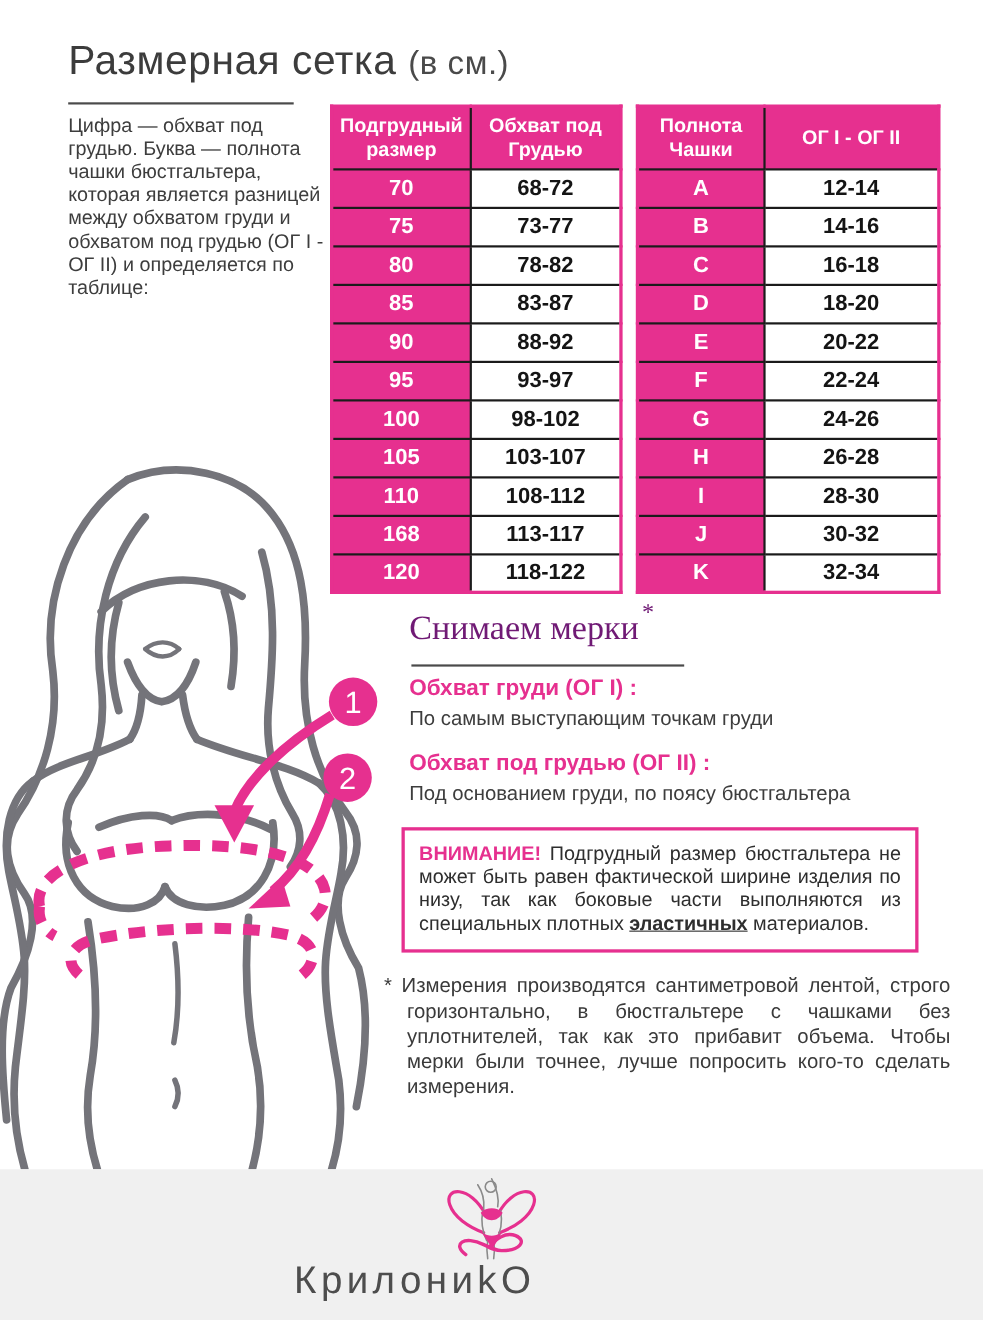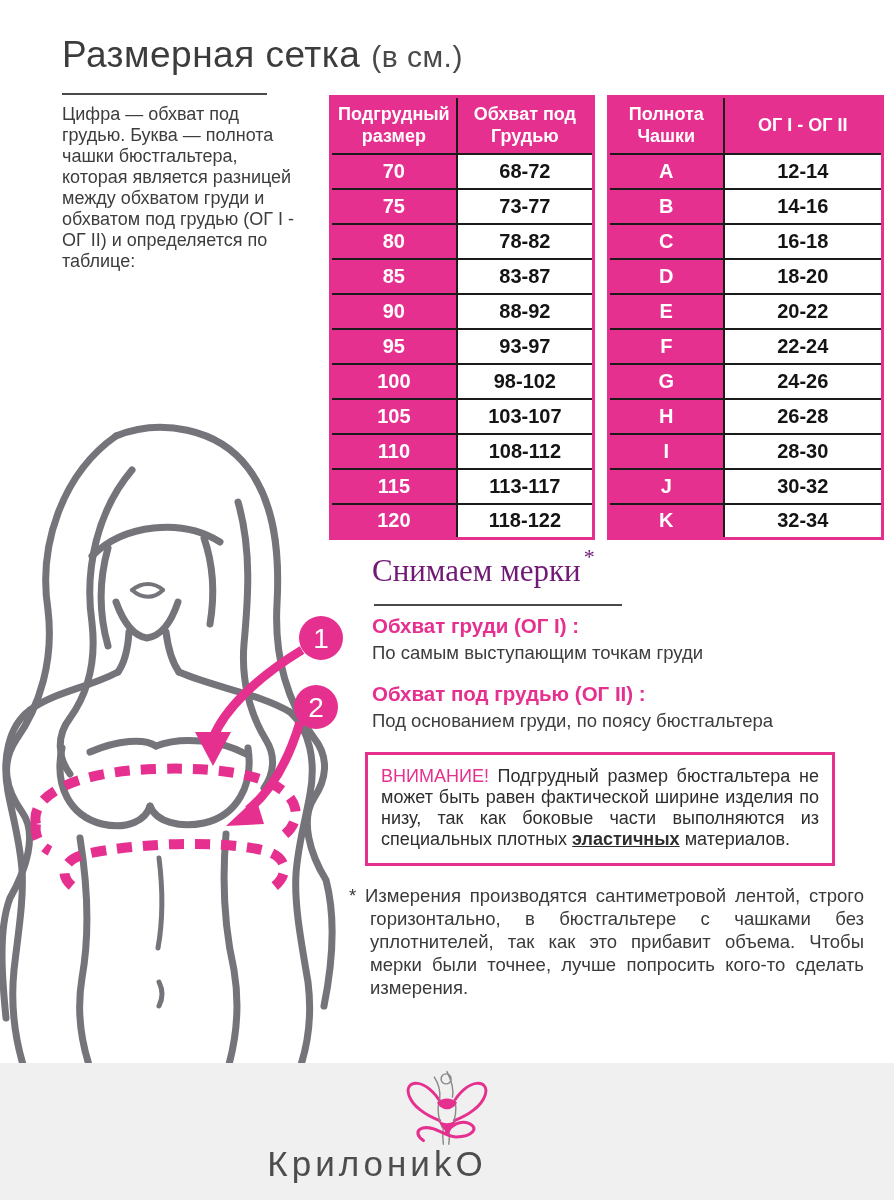--- a/index.html
+++ b/index.html
@@ -16,7 +16,7 @@
   .intro { position:absolute; left:62px; top:104px; width:232px; font-size:18px; line-height:21px; color:#3d3d3d; }
   .intro p { margin-bottom:16px; }
   
-  table.size { position:absolute; top:95px; border-collapse:collapse; table-layout:fixed; border:3px solid #E6308F;margin-left:29px; }
+  table.size { position:absolute; top:95px; border-collapse:collapse; table-layout:fixed; border:3px solid #E6308F; }
   #band-table { left:300px; width:266px; }
   #cup-table  { left:578px; width:277px; }
   table.size th, table.size td { border:2px solid #1b1b1b; text-align:center; vertical-align:middle; }

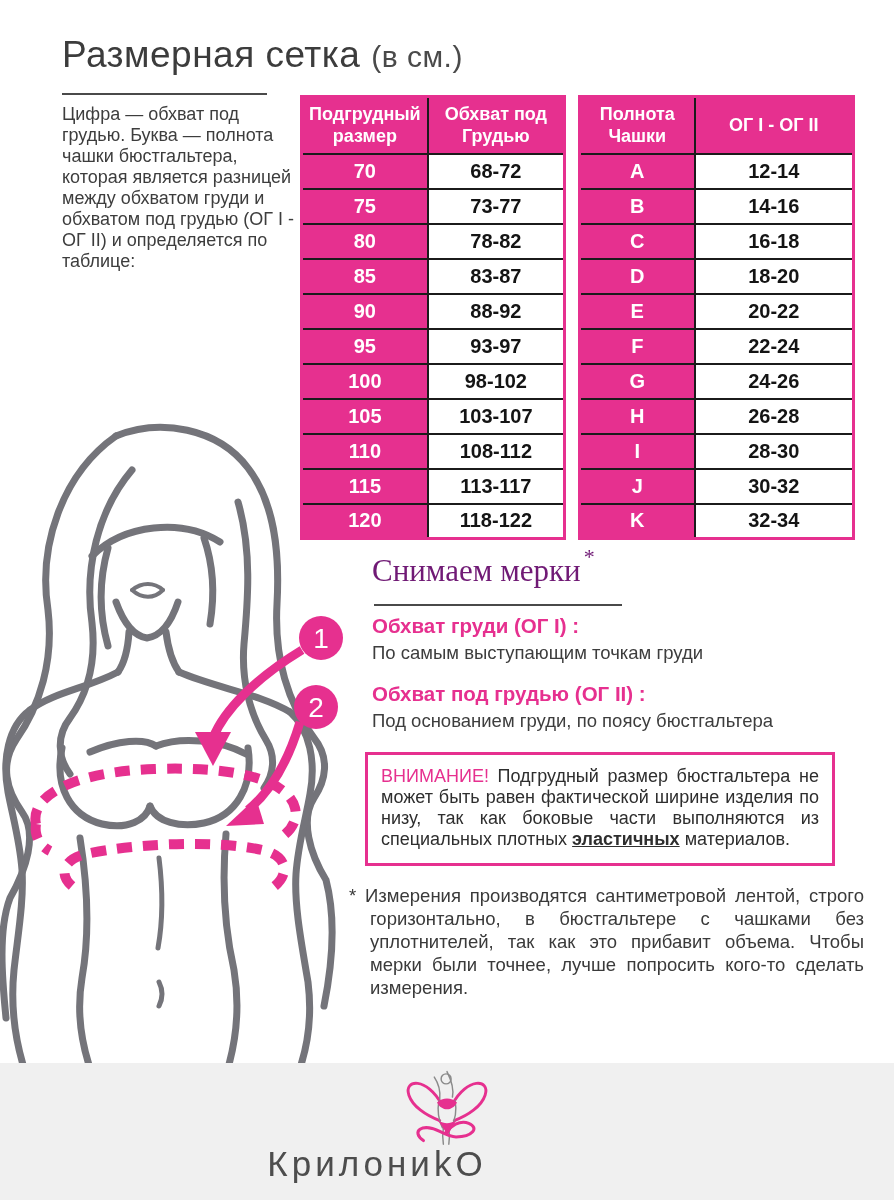--- a/index.html
+++ b/index.html
@@ -112,7 +112,7 @@
           <td class="c2">108-112</td>
         </tr>
     <tr>
-          <td class="c1">115</td>
+          <td class="c1">168</td>
           <td class="c2">113-117</td>
         </tr>
     <tr>

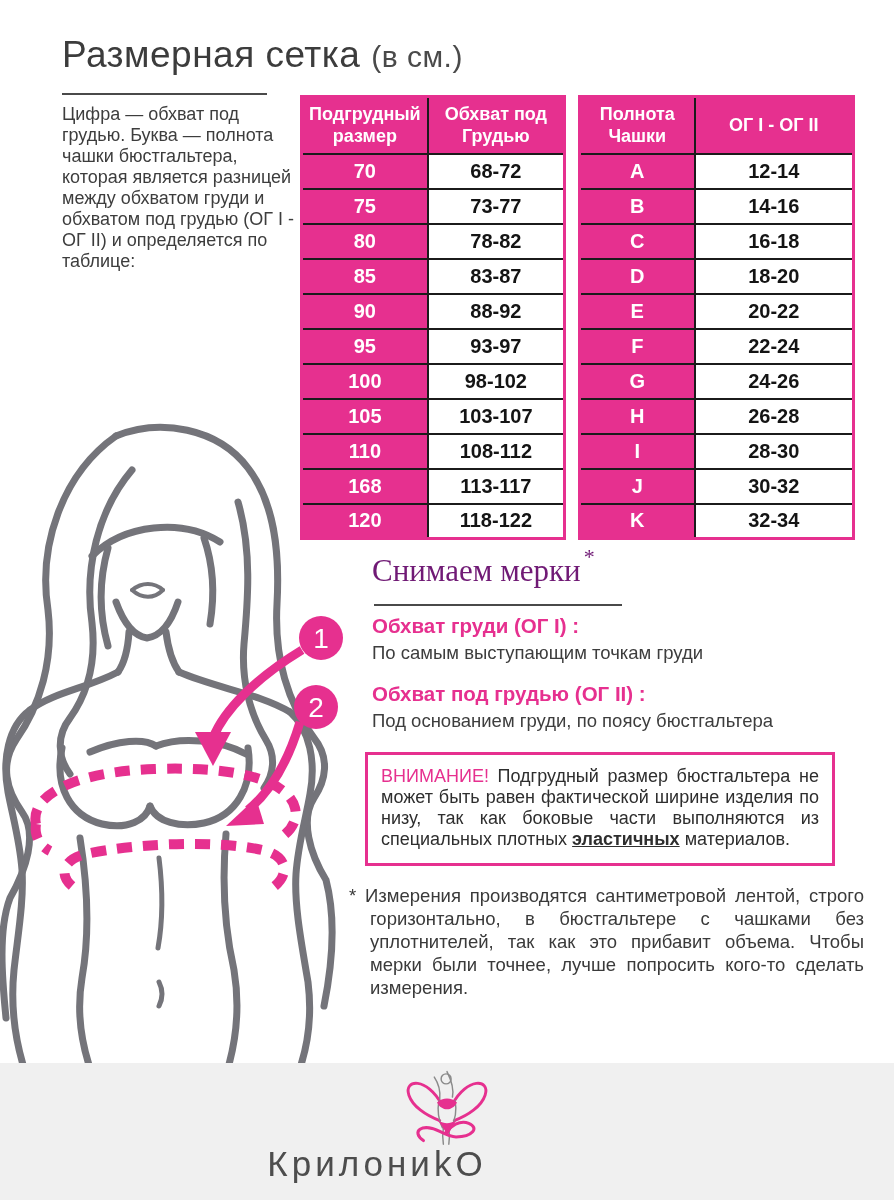--- a/index.html
+++ b/index.html
@@ -39,7 +39,7 @@
   
   .warning { position:absolute; left:365px; top:752px; width:470px; border:3px solid #E6308F;
              padding:11px 13px 13px 13px; font-size:18px; line-height:21px; text-align:justify; color:#2e2e2e; }
-  .warning .warn-label { color:#E6308F; font-weight:normal; }
+  .warning .warn-label { color:#E6308F; font-weight:bold; }
   .warning b { font-weight:bold;text-decoration:underline; }
   
   .footnote { position:absolute; left:349px; top:884px; width:515px; font-size:18.5px; line-height:23px;

